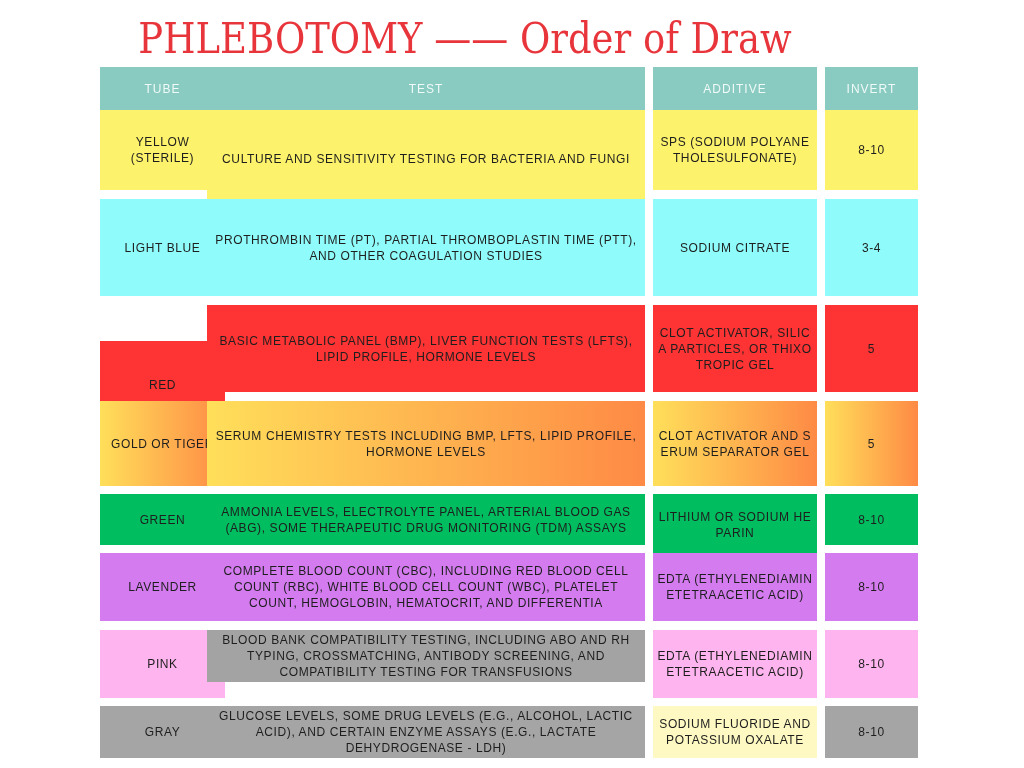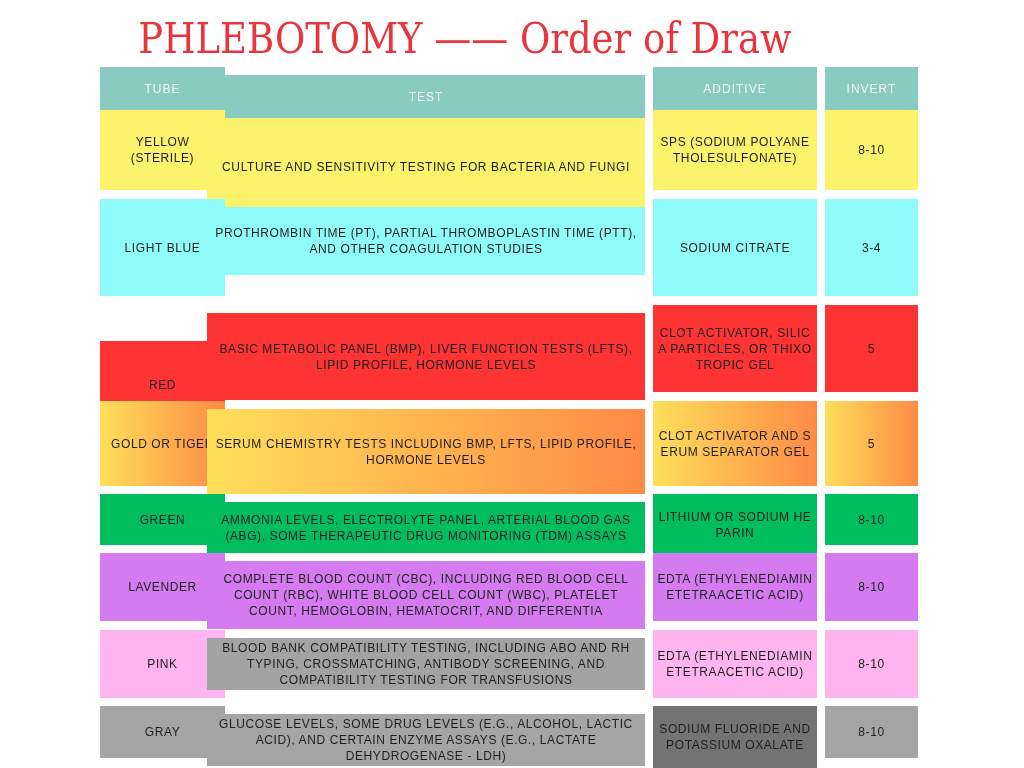--- a/index.html
+++ b/index.html
@@ -20,7 +20,7 @@
   }
   .hdr { background: #89cac1; color: #f0faf8; font-size: 12px; letter-spacing: 1px; }
   .c0 { left: 100px; width: 125px; }
-  .c1 { left: 207px; width: 438px; margin-top: 8px; }
+  .c1 { left: 207px; width: 438px; }
   .c2 { left: 653px; width: 164px; }
   .c3 { left: 825px; width: 93px; }
 </style>

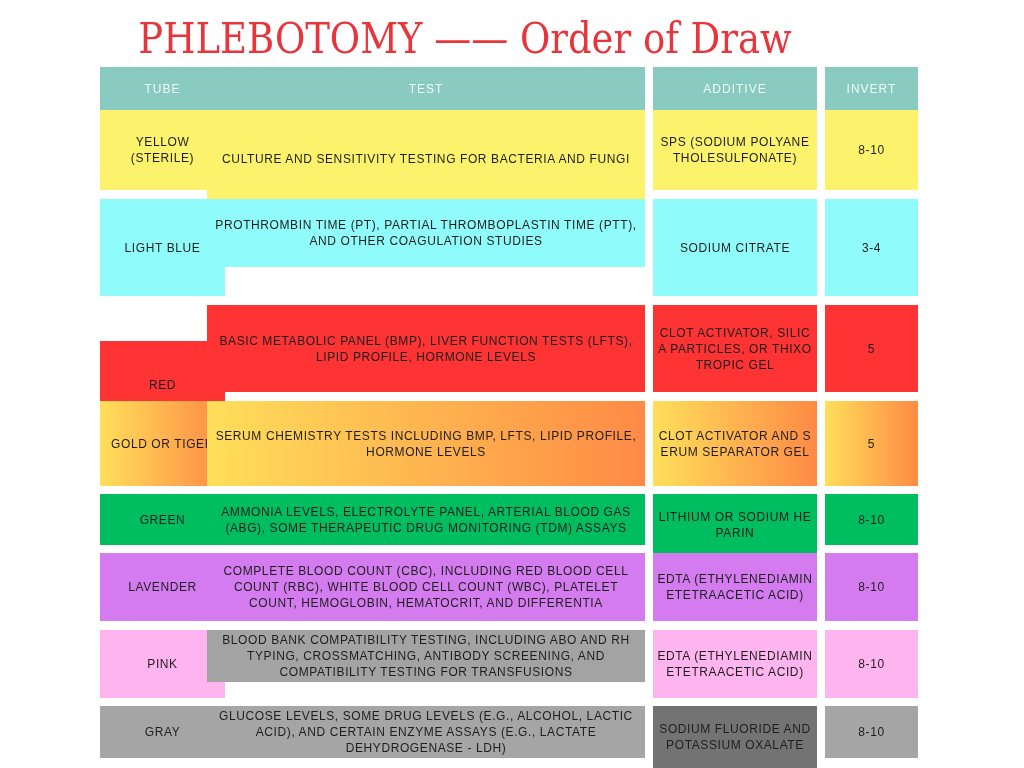--- a/index.html
+++ b/index.html
@@ -44,7 +44,7 @@
       </div>
       <div>
         <div class="cell c0" style="top: 199px; height: 97px; background: rgb(143, 252, 251);">LIGHT BLUE</div>
-        <div class="cell c1" style="top: 199px; height: 68px; background: rgb(143, 252, 251);">PROTHROMBIN TIME (PT), PARTIAL THROMBOPLASTIN TIME (PTT), AND OTHER COAGULATION STUDIES</div>
+        <div class="cell c1" style="top: 199px; height: 97px; background: rgb(143, 252, 251);">PROTHROMBIN TIME (PT), PARTIAL THROMBOPLASTIN TIME (PTT), AND OTHER COAGULATION STUDIES</div>
         <div class="cell c2" style="top: 199px; height: 97px; background: rgb(143, 252, 251); word-break: break-all;">SODIUM CITRATE</div>
         <div class="cell c3" style="top: 199px; height: 97px; background: rgb(143, 252, 251);">3-4</div>
       </div>

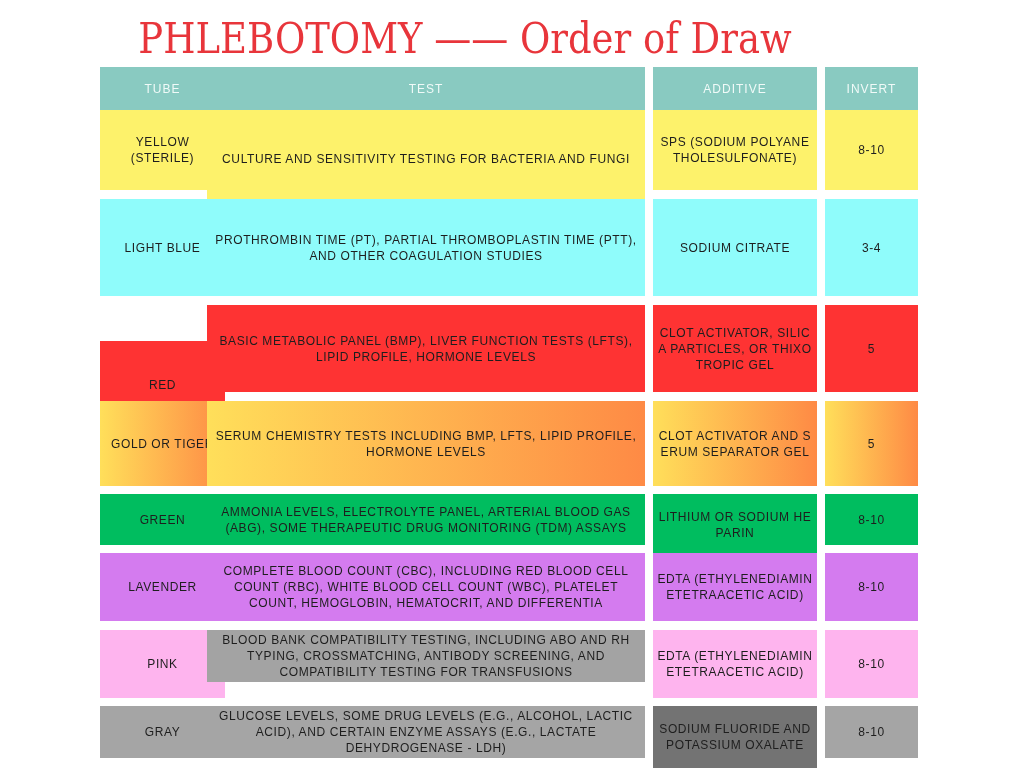--- a/index.html
+++ b/index.html
@@ -81,7 +81,7 @@
       <div>
         <div class="cell c0" style="top: 706px; height: 52px; background: rgb(165, 165, 165);">GRAY</div>
         <div class="cell c1" style="top: 706px; height: 52px; background: rgb(165, 165, 165);">GLUCOSE LEVELS, SOME DRUG LEVELS (E.G., ALCOHOL, LACTIC ACID), AND CERTAIN ENZYME ASSAYS (E.G., LACTATE DEHYDROGENASE - LDH)</div>
-        <div class="cell c2" style="top: 706px; height: 62px; background: #737373; word-break: break-all;">SODIUM FLUORIDE AND POTASSIUM OXALATE</div>
+        <div class="cell c2" style="top: 706px; height: 52px; background: #fef9c3; word-break: break-all;">SODIUM FLUORIDE AND POTASSIUM OXALATE</div>
         <div class="cell c3" style="top: 706px; height: 52px; background: rgb(165, 165, 165);">8-10</div>
       </div>
     </div>

